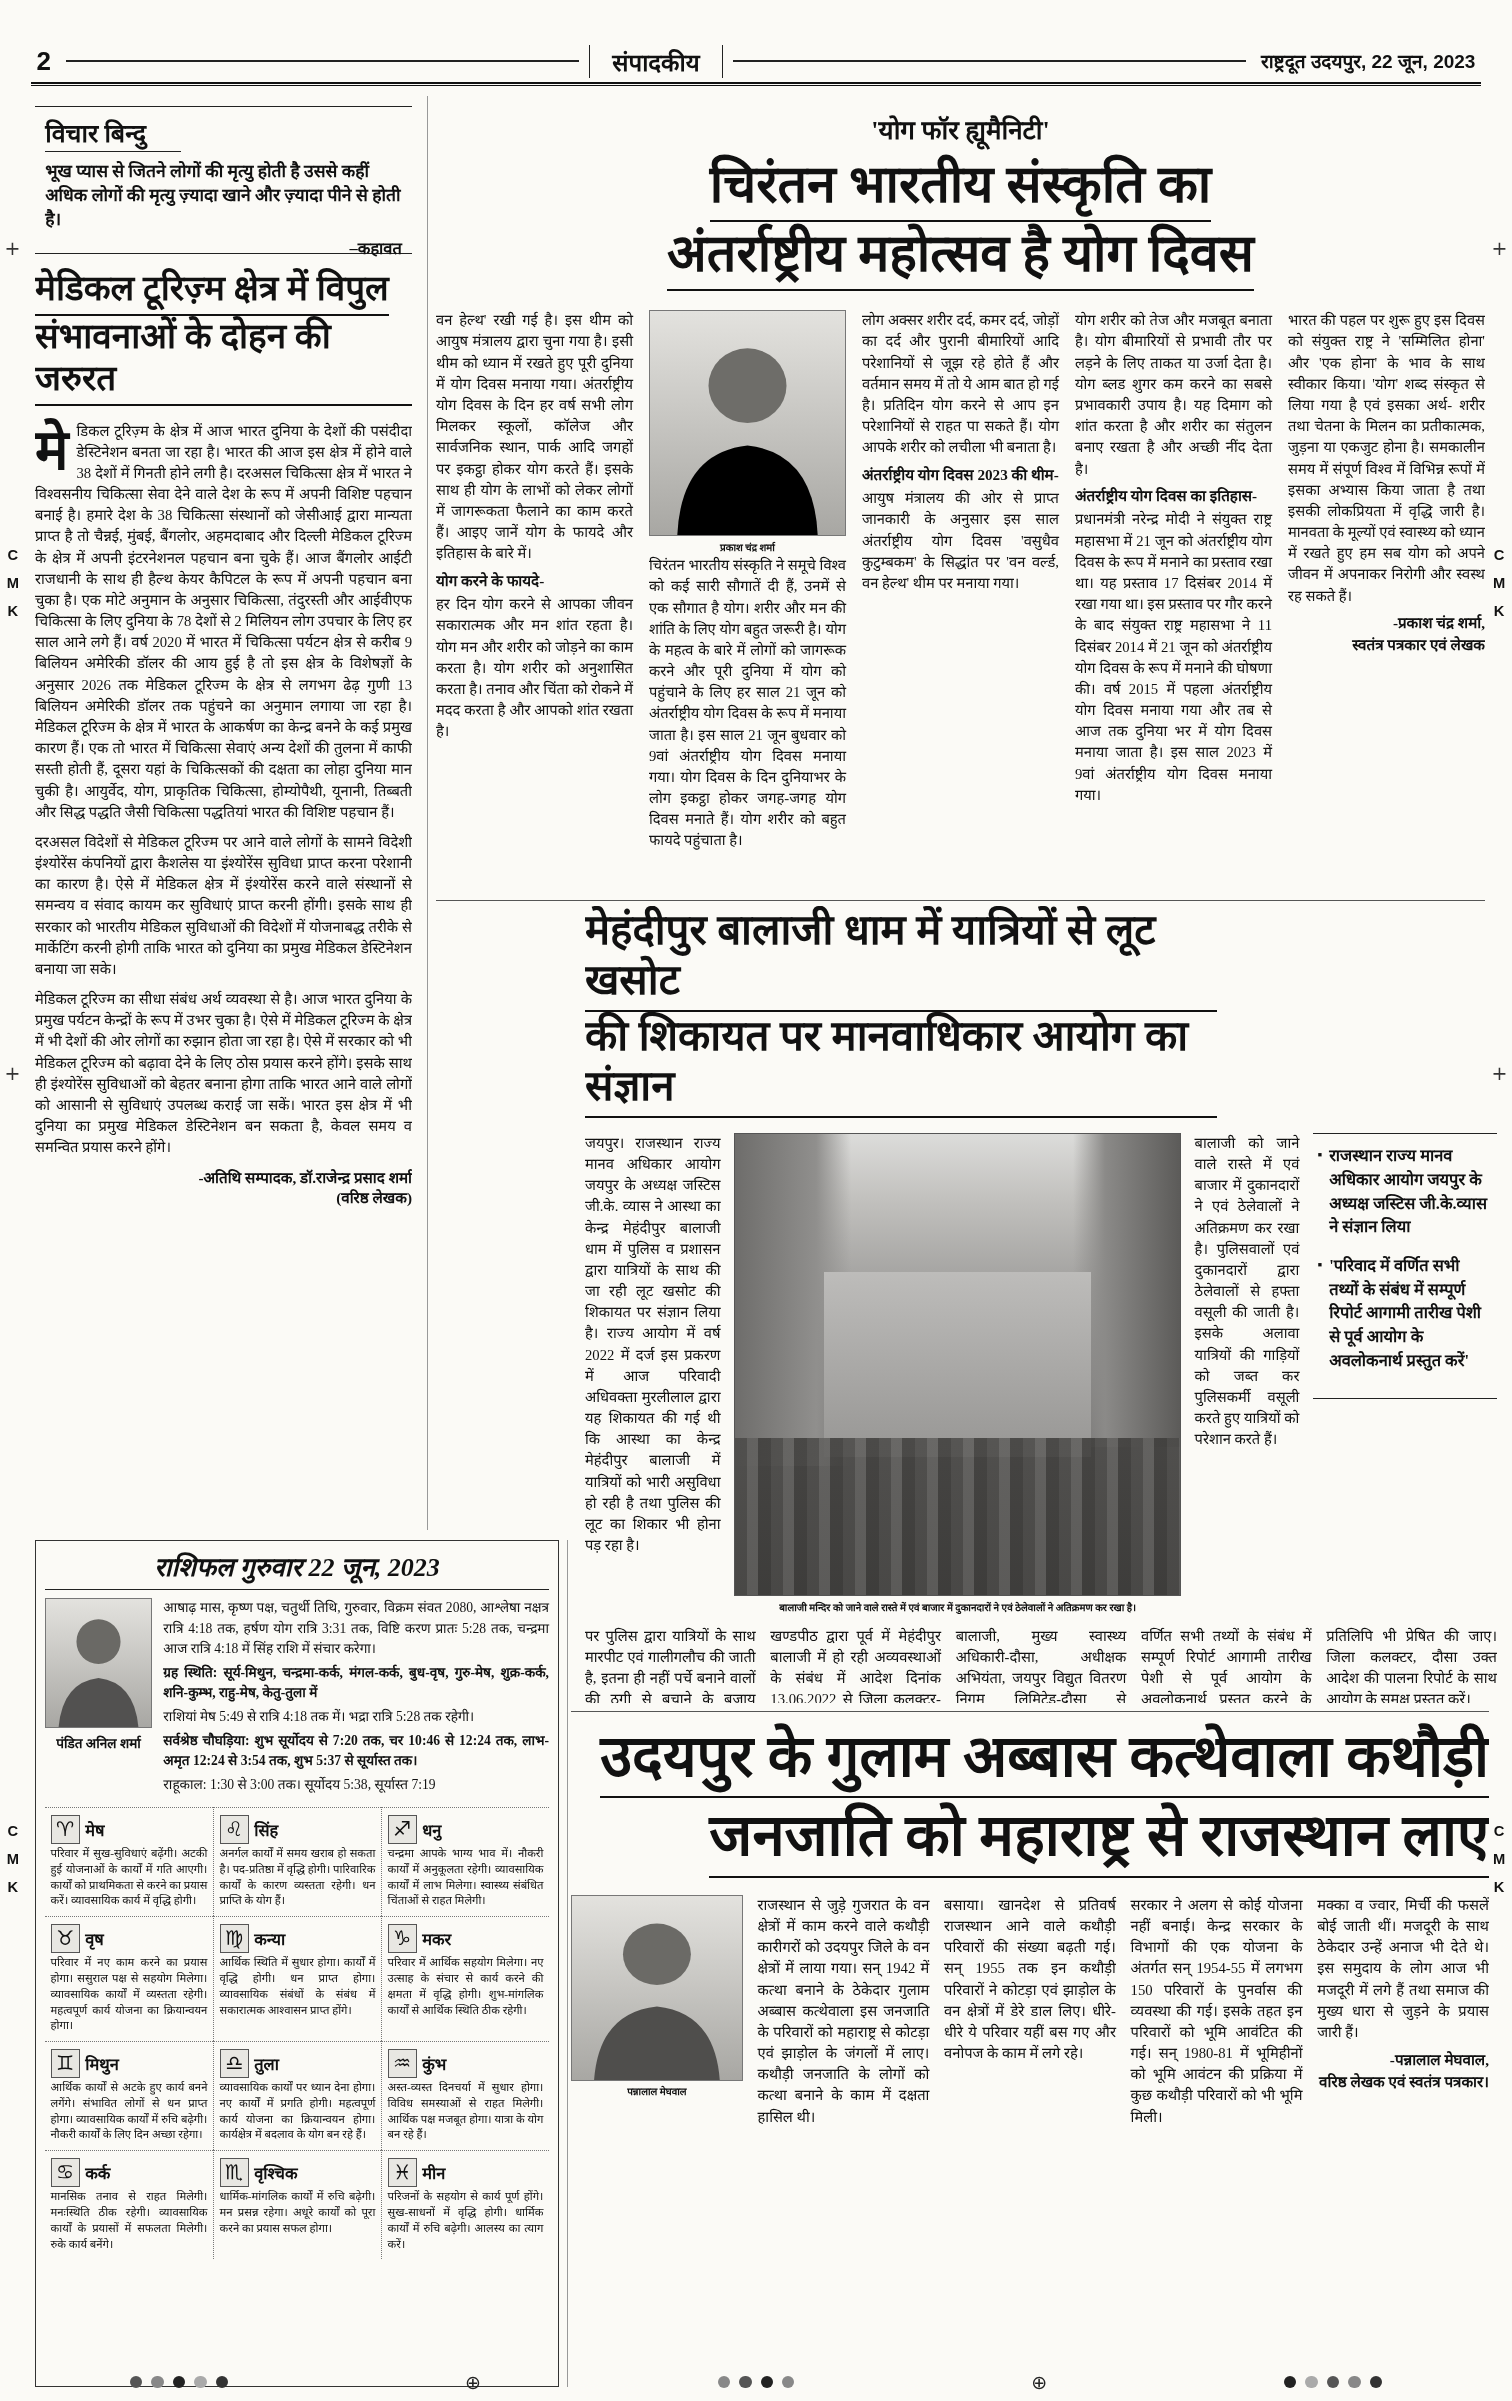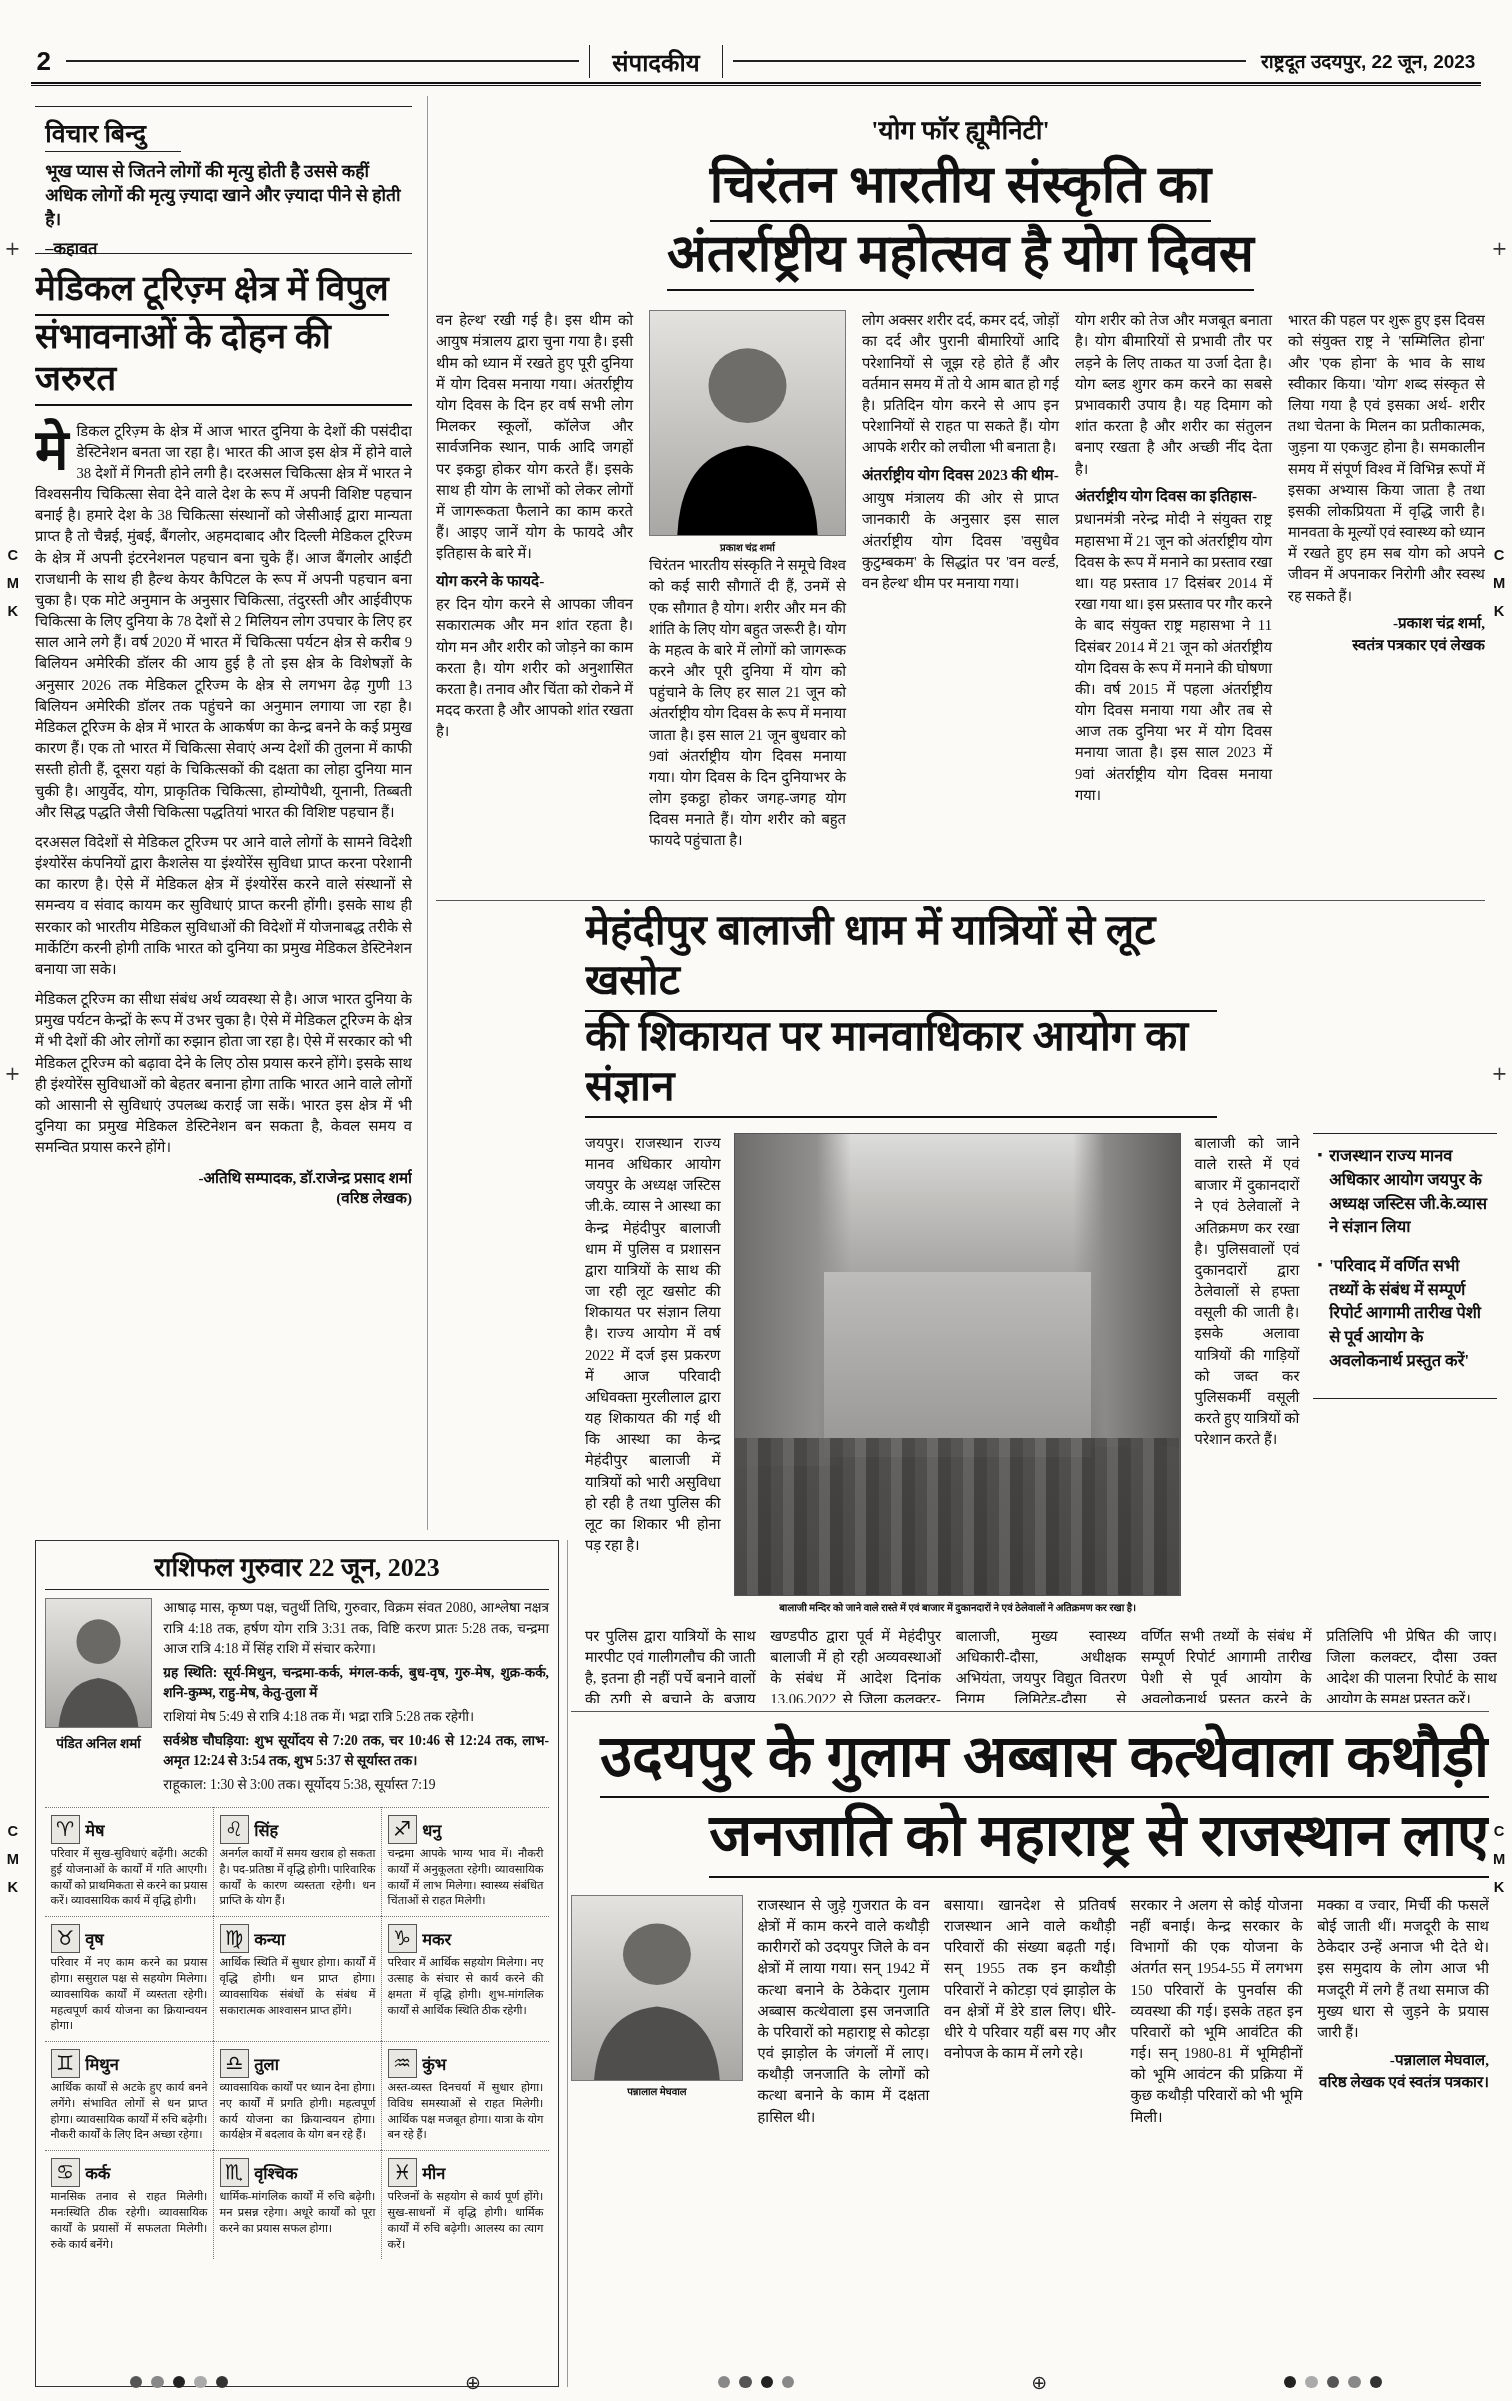--- a/index.html
+++ b/index.html
@@ -30,7 +30,7 @@
   .vichar-title { font-size:25px; font-weight:bold; margin-bottom:3.4px; }
   .vichar-title:after { content:""; display:block; width:136px; border-bottom:1.7px solid #222; margin-top:2.3px; }
   .vichar-quote { font-size:17.5px; font-weight:bold; line-height:1.35; margin-top:8px; }
-  .vichar-attr { font-size:16.4px; font-weight:bold; margin-top:4.5px; }
+  .vichar-attr { text-align:right; font-size:16.4px; font-weight:bold; margin-top:4.5px; }
 
   
   .hl-line { display:inline-block; font-weight:bold; line-height:1.18;

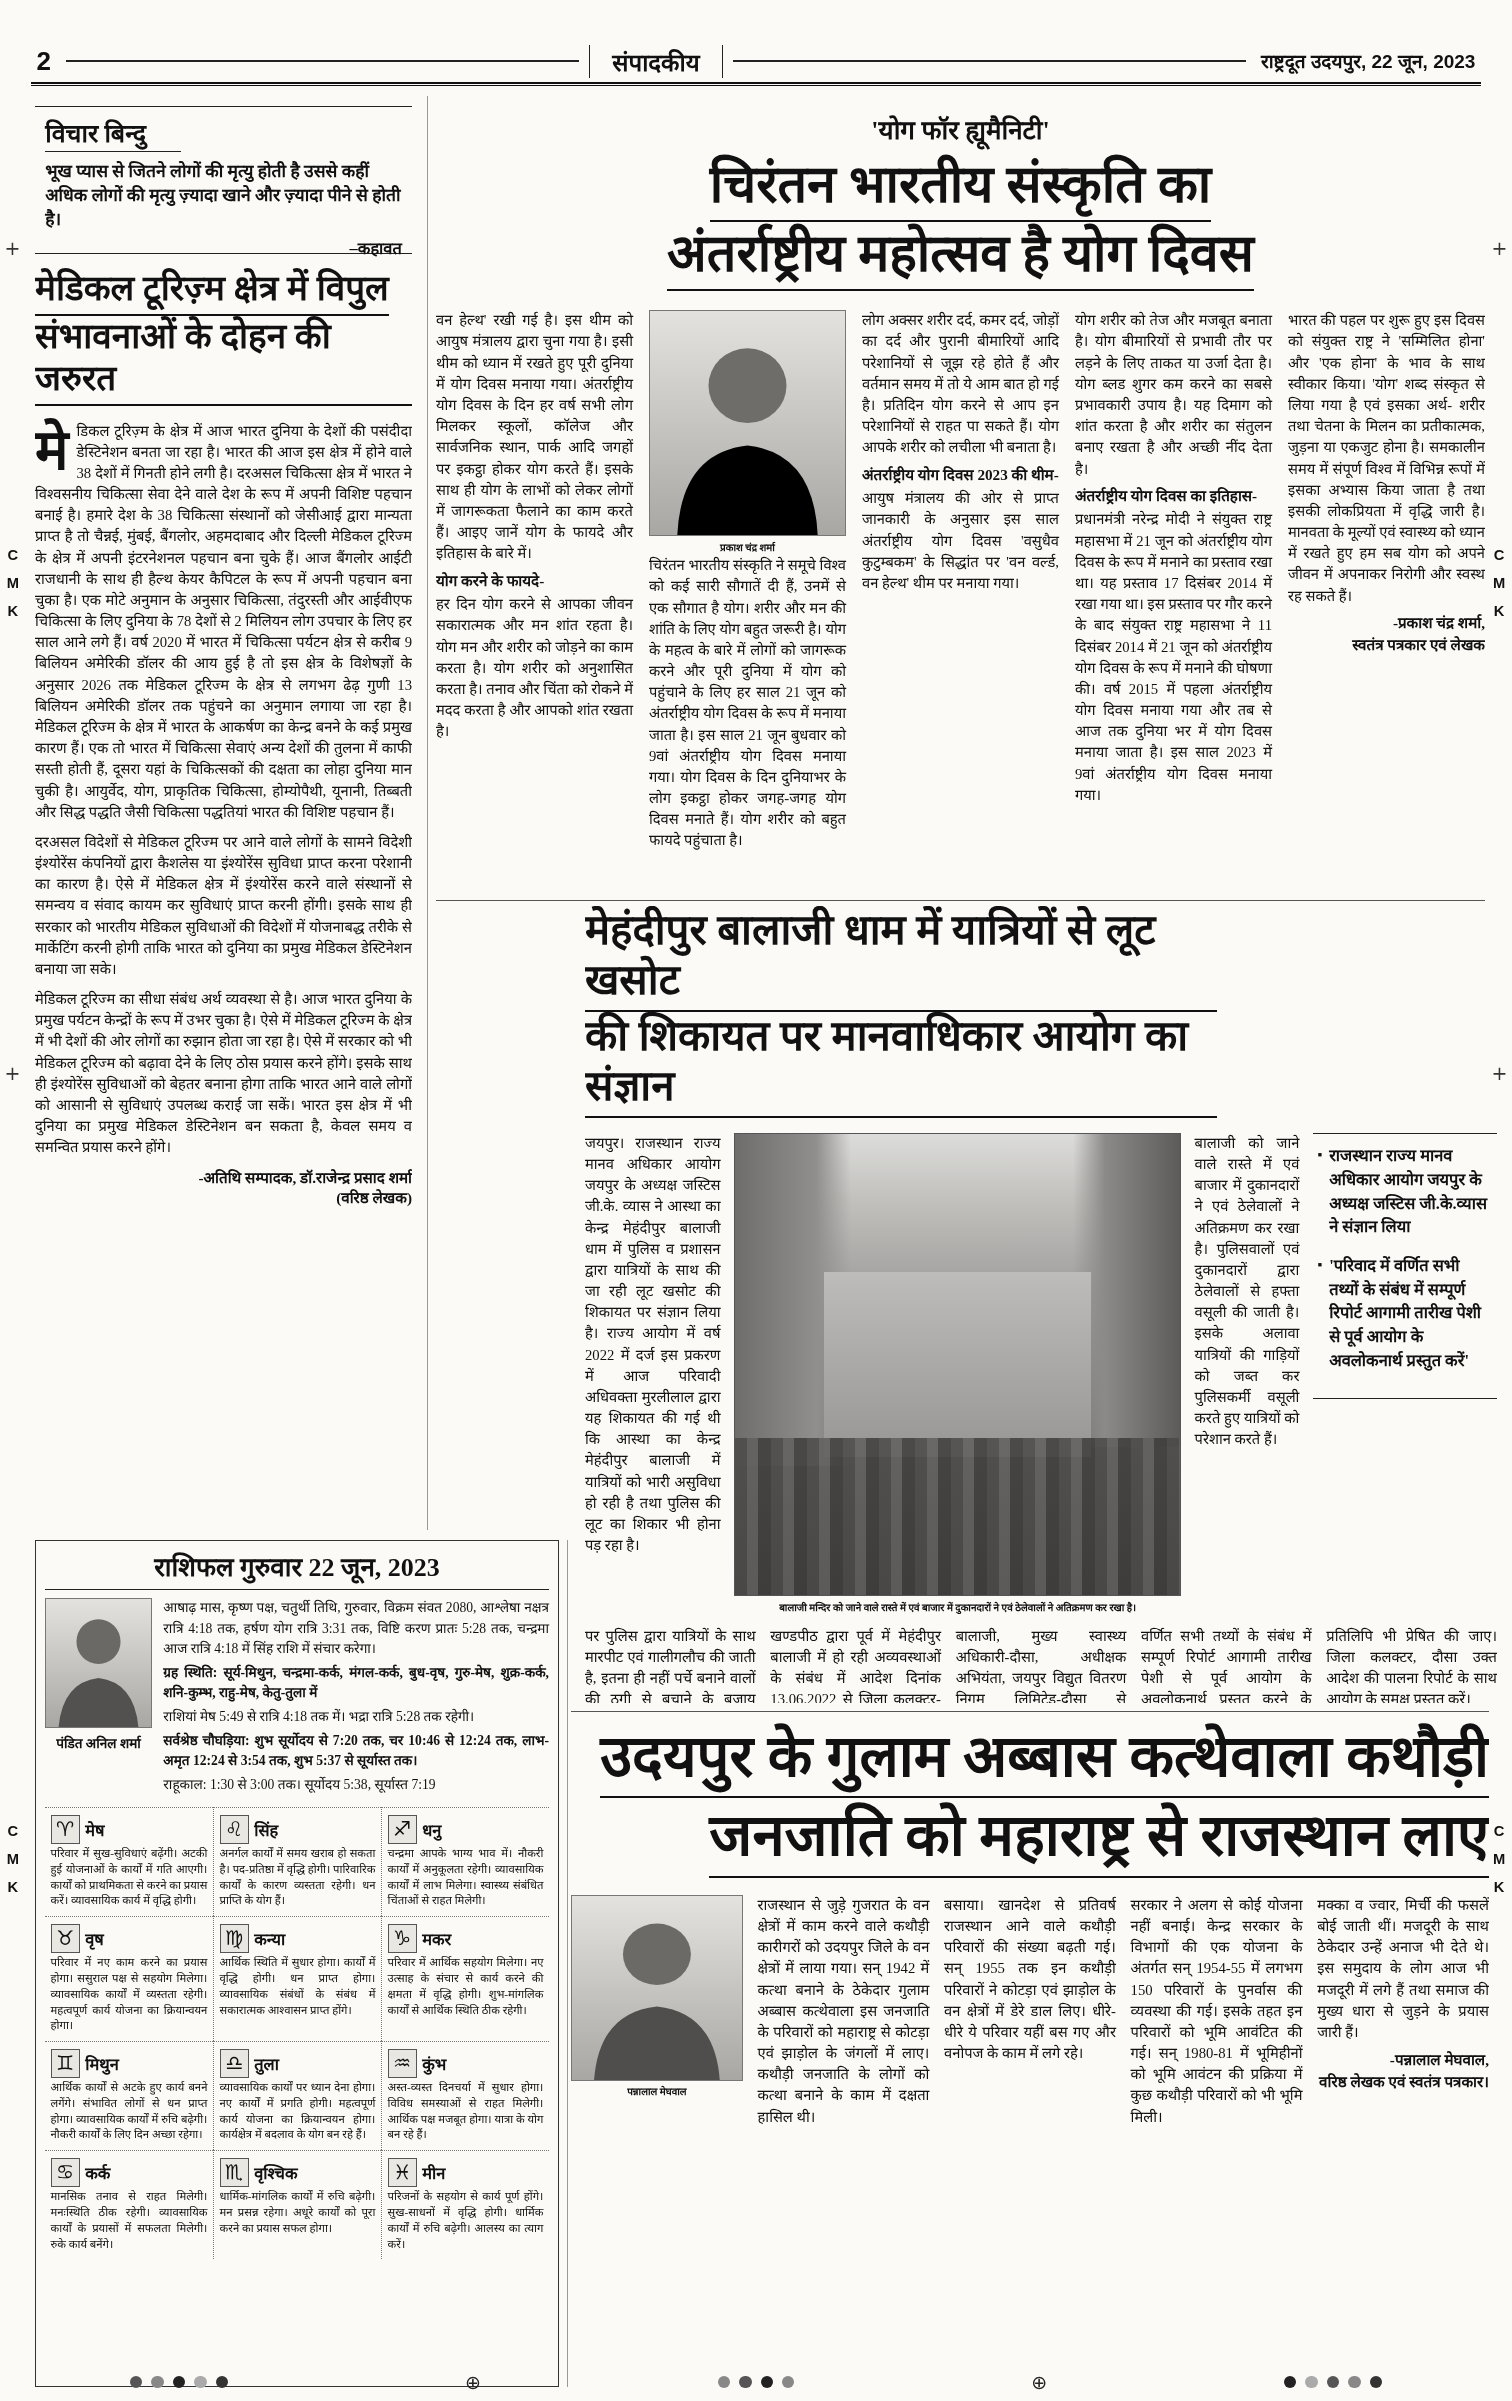--- a/index.html
+++ b/index.html
@@ -85,7 +85,7 @@
   .rashifal { position:absolute; left:35px; top:1540px; width:524px; height:847px;
               border:1.1px solid #333; padding:6.8px 9px; overflow:hidden; }
   .rashifal .title { text-align:center; font-size:26px; font-weight:bold;
-                     border-bottom:1.7px double #222; padding-bottom:5.6px; }
+                     border-bottom:1.7px double #222; padding-bottom:5.6px;font-style:italic; }
   .rashifal .top { display:flex; gap:11.3px; margin-top:8px; }
   .rashifal .pandit { width:107px; }
   .rashifal .pandit .photo-portrait { height:130px; }

